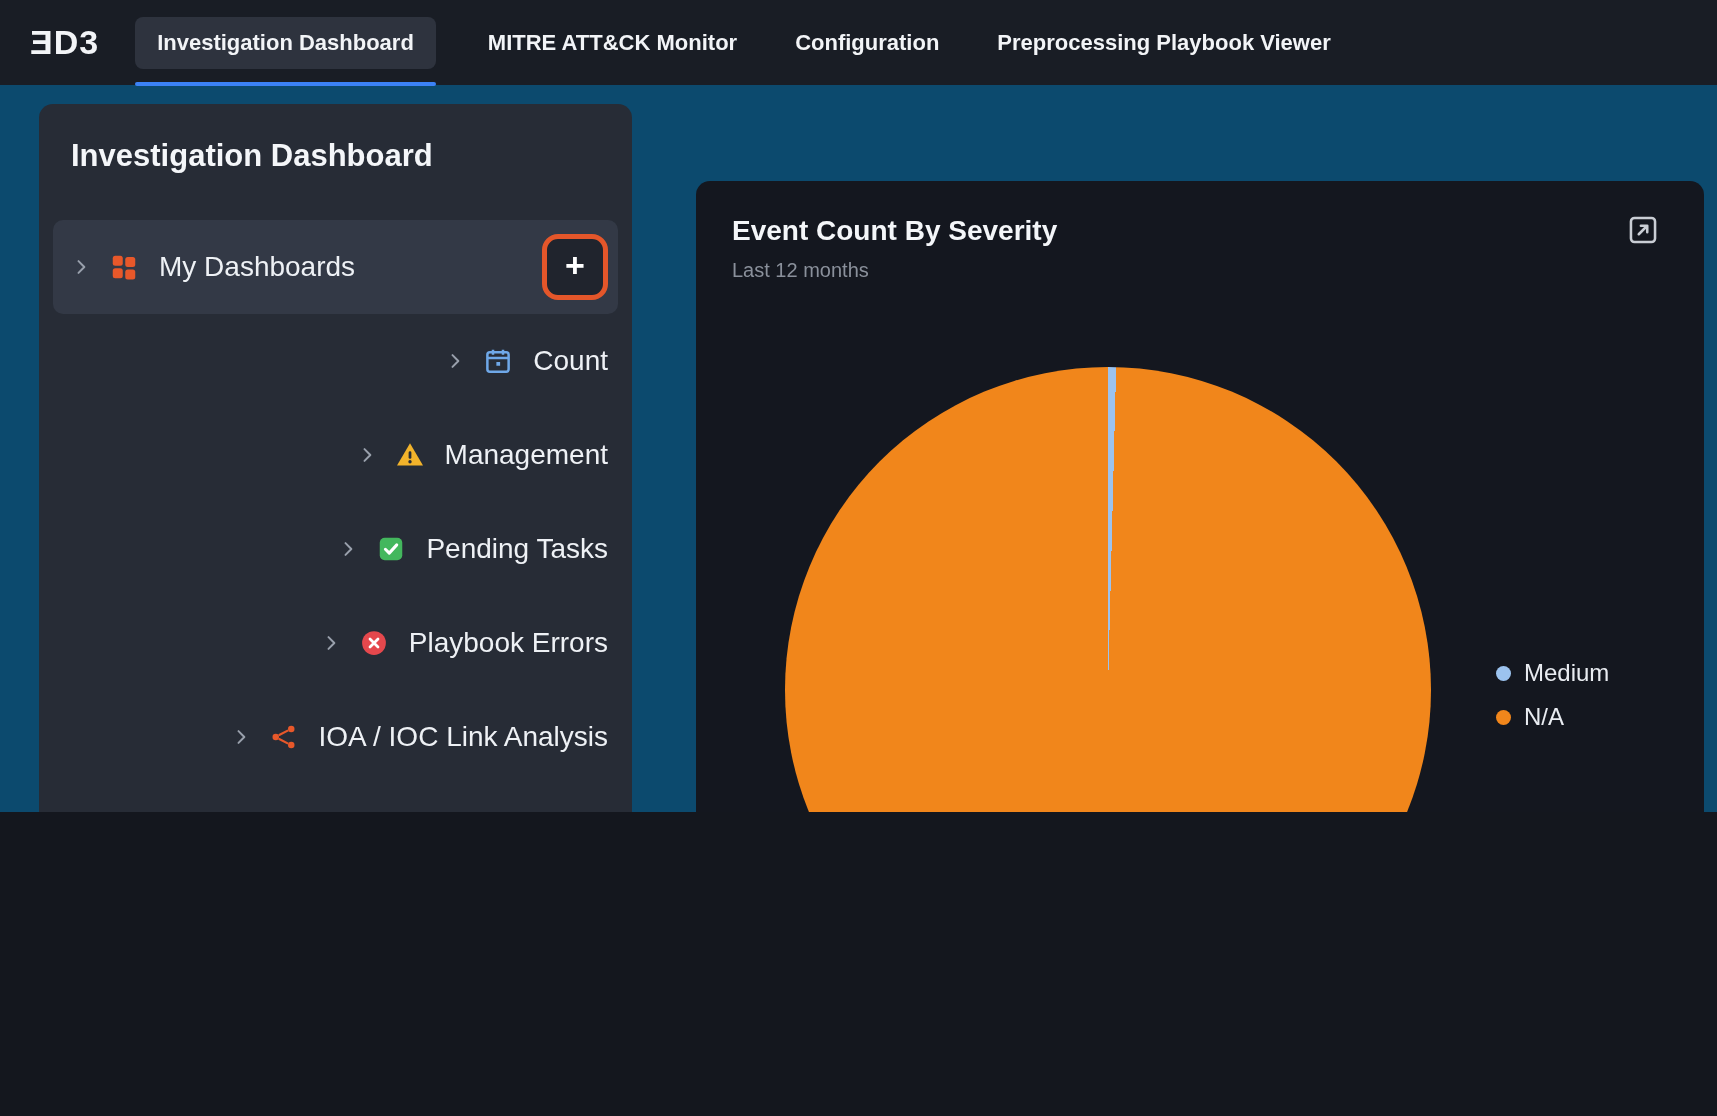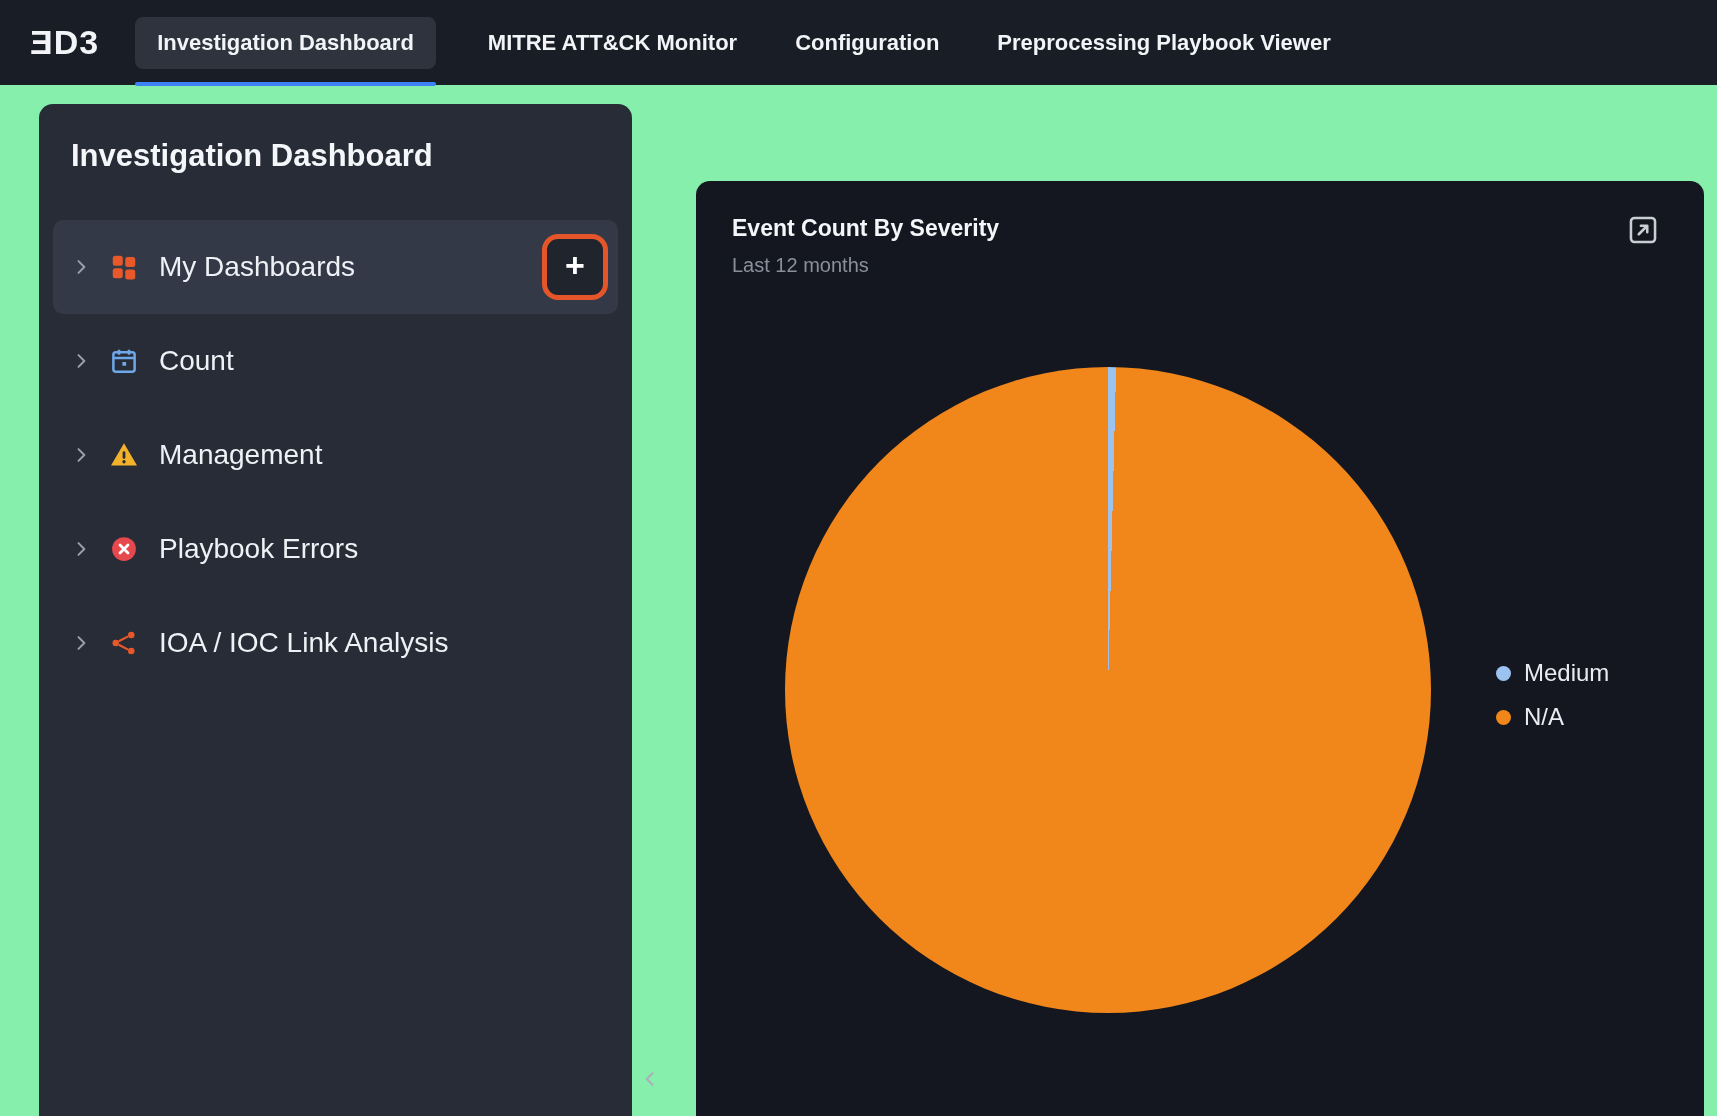--- a/index.html
+++ b/index.html
@@ -5,7 +5,7 @@
   * { margin:0; padding:0; box-sizing:border-box; }
   html,body { background:#14171e; }
   body { font-family:"Liberation Sans", sans-serif; }
-  .screen { position:relative; width:1717px; height:1116px; background:#86efac; overflow:hidden; }
+  .screen { position:relative; width:1717px; height:812px; background:#0c4a6e; overflow:hidden; }
 
   
   .topnav { position:absolute; top:0; left:0; right:0; height:85px; background:#191d25;

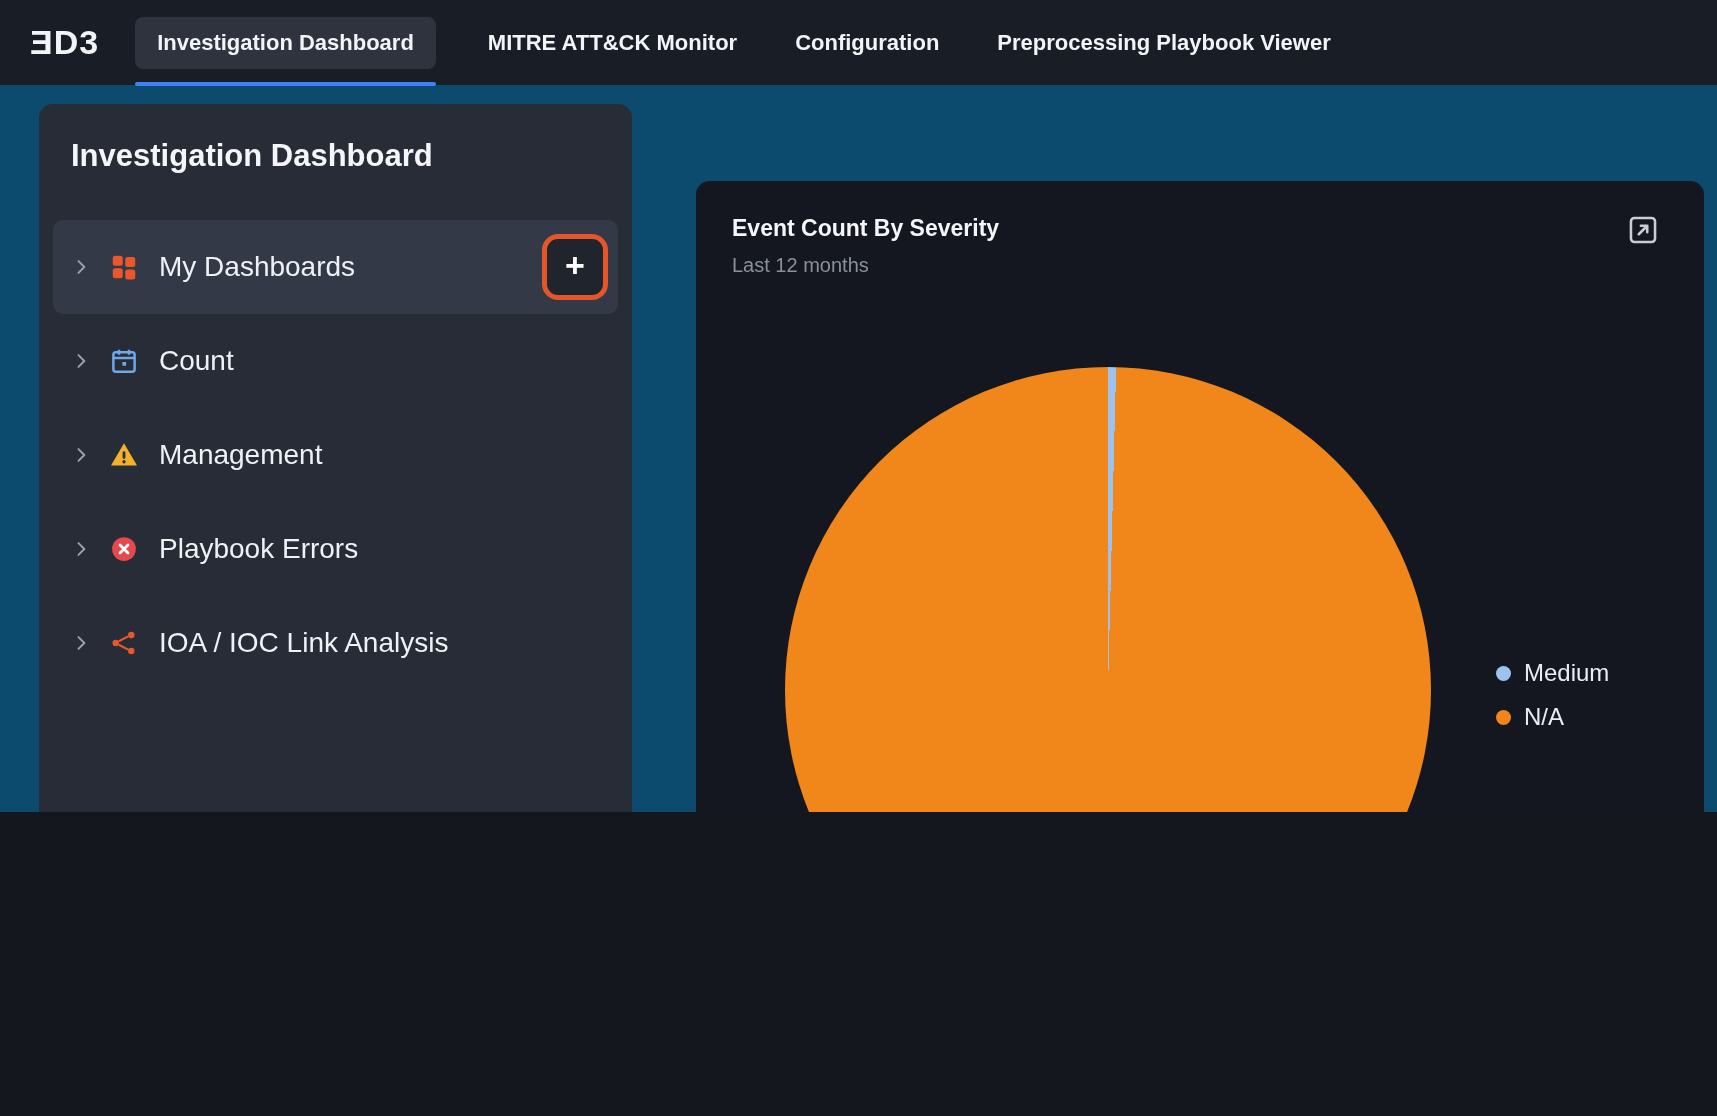--- a/index.html
+++ b/index.html
@@ -42,7 +42,7 @@
   
   .card { position:absolute; left:696px; top:181px; width:1008px; bottom:-18px;
           background:#14171f; border-radius:14px; padding:34px 36px; }
-  .card-title { color:#f4f6f9; font-size:23px; font-weight:bold; }
+  .card-title { color:#f4f6f9; font-size:28px; font-weight:bold; }
   .card-subtitle { color:#8a909b; font-size:20px; margin-top:12px; }
   .expand-btn { position:absolute; top:32px; right:44px; width:34px; height:34px;
                 display:flex; cursor:pointer; }

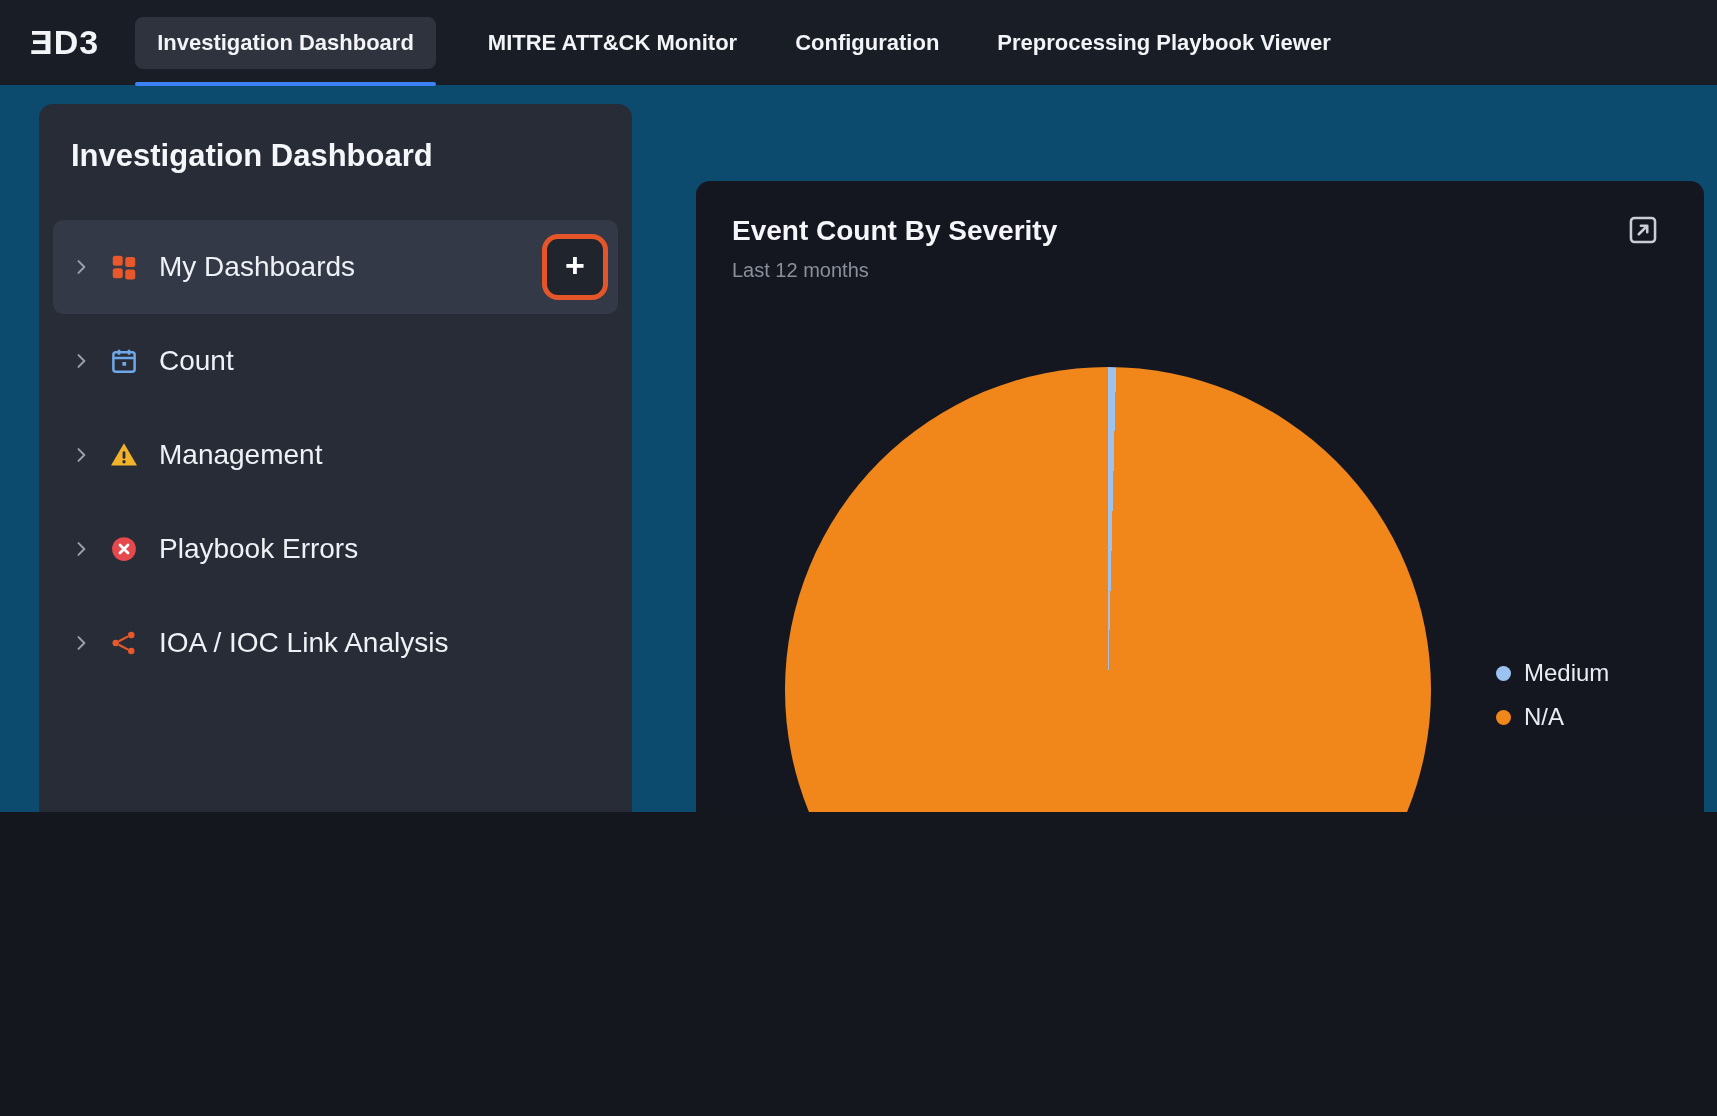--- a/index.html
+++ b/index.html
@@ -25,7 +25,7 @@
   .sidebar-title { color:#f4f6f9; font-size:31px; font-weight:bold; margin:0 0 46px 18px; }
   .menu { display:flex; flex-direction:column; }
   .menu-row { display:flex; align-items:center; height:94px; padding:0 10px 0 18px;
-              border-radius:10px; cursor:pointer; }
+              border-radius:10px; cursor:pointer;justify-content:flex-end; }
   .menu-row.highlighted { background:#333946; }
   .row-chevron { width:20px; height:20px; flex:0 0 auto; margin-right:18px; display:flex; }
   .row-icon { width:30px; height:30px; flex:0 0 auto; margin-right:20px; display:flex; }

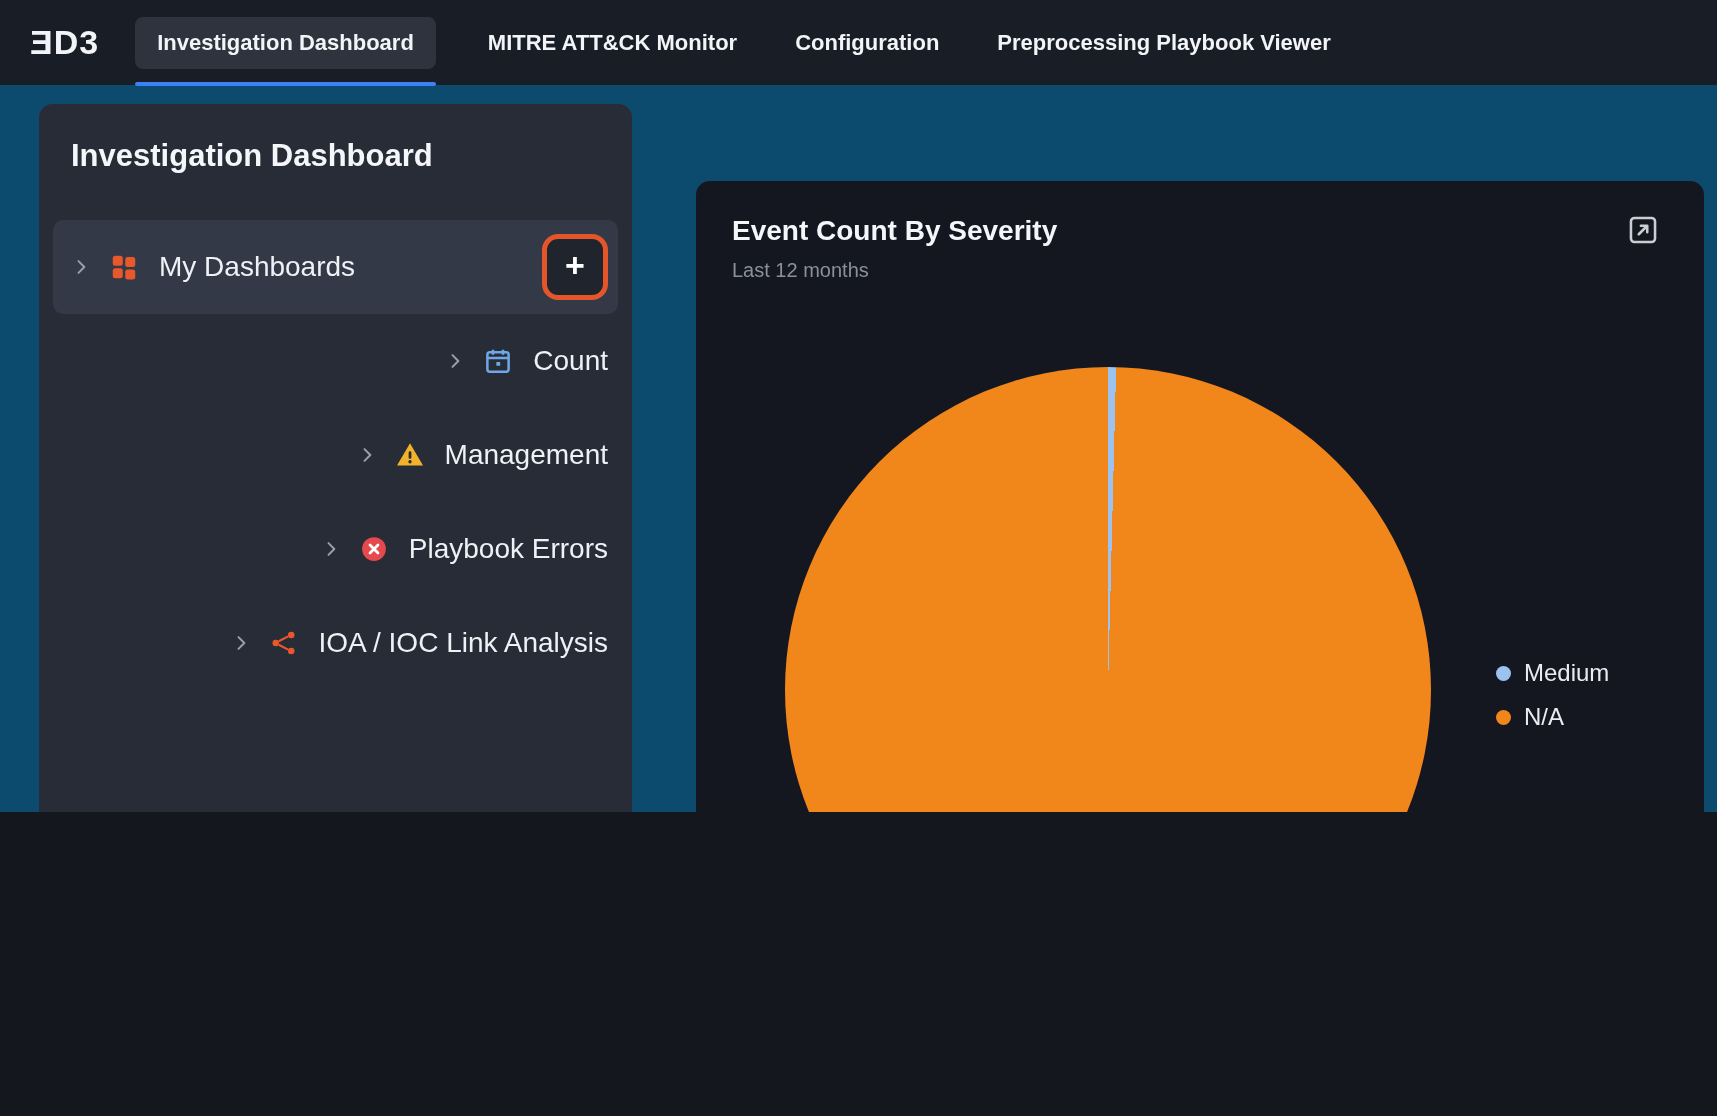--- a/index.html
+++ b/index.html
@@ -131,6 +131,20 @@
           </span>
           <span class="row-icon">
             <svg viewBox="0 0 24 24">
+              <rect x="3" y="3" width="18" height="18" rx="4" fill="#43B75D"></rect>
+              <path d="M7.5 12.2l3.1 3.1 6-6.6" stroke="#fff" stroke-width="2.4" fill="none" stroke-linecap="round" stroke-linejoin="round"></path>
+            </svg>
+          </span>
+          <span class="row-label">Pending Tasks</span>
+        </div>
+        <div class="menu-row">
+          <span class="row-chevron">
+            <svg viewBox="0 0 24 24" fill="none" stroke="#99A0AC" stroke-width="2.4" stroke-linecap="round" stroke-linejoin="round">
+              <path d="M9 5l7 7-7 7"></path>
+            </svg>
+          </span>
+          <span class="row-icon">
+            <svg viewBox="0 0 24 24">
               <circle cx="12" cy="12" r="9.5" fill="#E5484D"></circle>
               <path d="M8.8 8.8l6.4 6.4M15.2 8.8l-6.4 6.4" stroke="#fff" stroke-width="2.2" stroke-linecap="round"></path>
             </svg>

